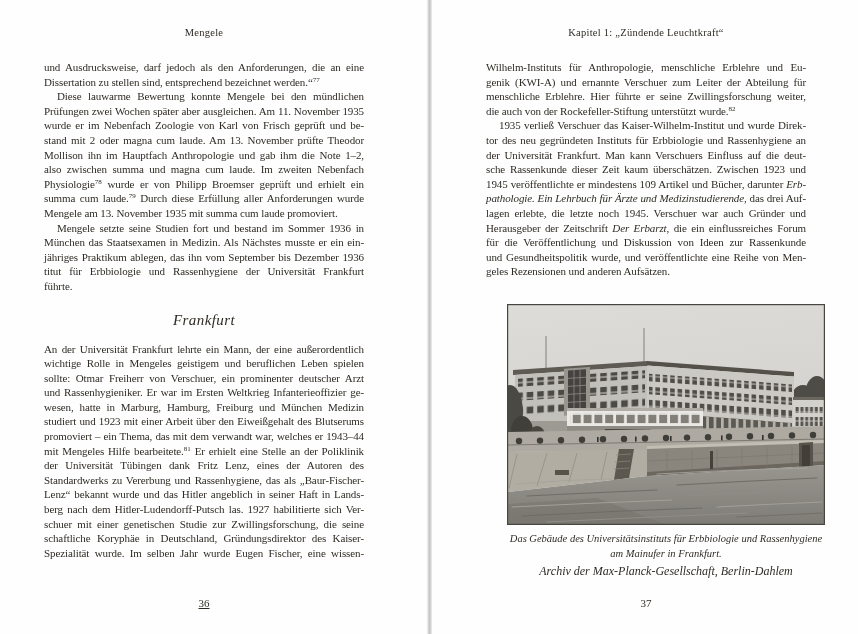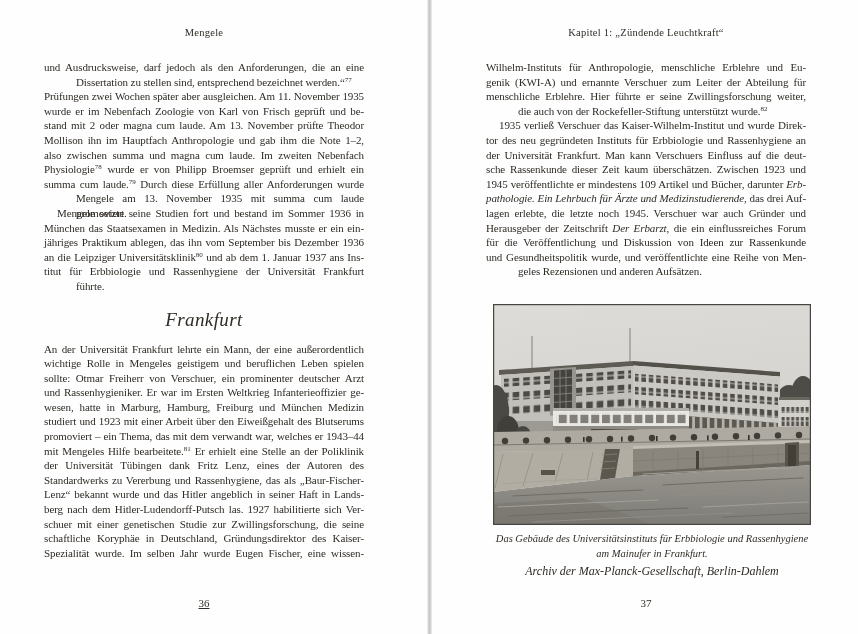--- a/index.html
+++ b/index.html
@@ -17,7 +17,7 @@
   .page-left .text-col{left:44px;}
   .page-right .text-col{left:57px;}
   .line{height:14.6px;text-align:justify;text-align-last:justify;}
-  .line.last{text-align-last:left;margin-left:32px;}
+  .line.last{text-align-last:left;}
   .line.indent{text-indent:13px;}
   sup{font-size:7px;line-height:0;vertical-align:4px;letter-spacing:0;}
   em{font-style:italic;}

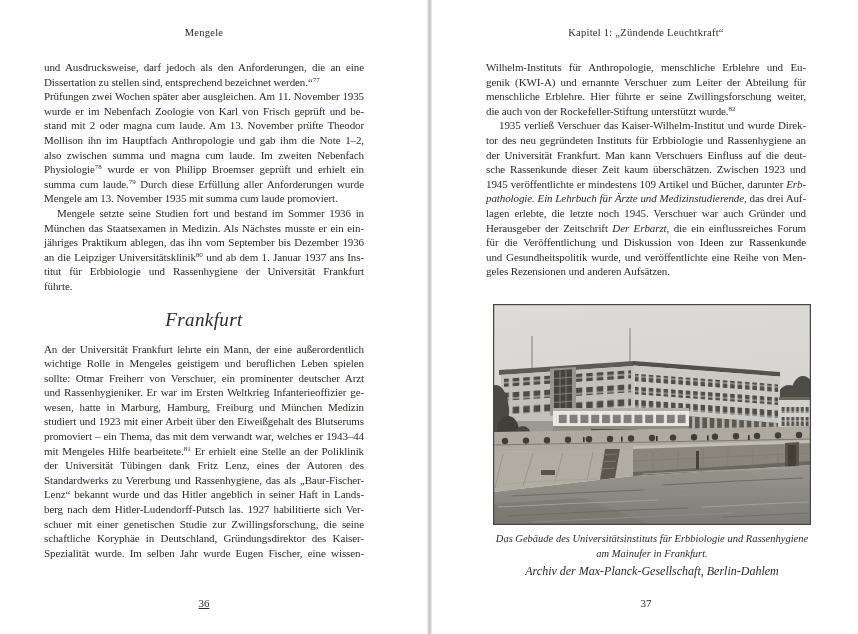--- a/index.html
+++ b/index.html
@@ -44,6 +44,7 @@
           <div class="line last"><span>Dissertation zu stellen sind, entsprechend bezeichnet werden.“</span><sup>77</sup></div>
         </div>
         <div class="para">
+          <div class="line indent"><span>Diese lauwarme Bewertung konnte Mengele bei den mündlichen</span></div>
           <div class="line"><span>Prüfungen zwei Wochen später aber ausgleichen. Am 11. November 1935</span></div>
           <div class="line"><span>wurde er im Nebenfach Zoologie von Karl von Frisch geprüft und be-</span></div>
           <div class="line"><span>stand mit 2 oder magna cum laude. Am 13. November prüfte Theodor</span></div>

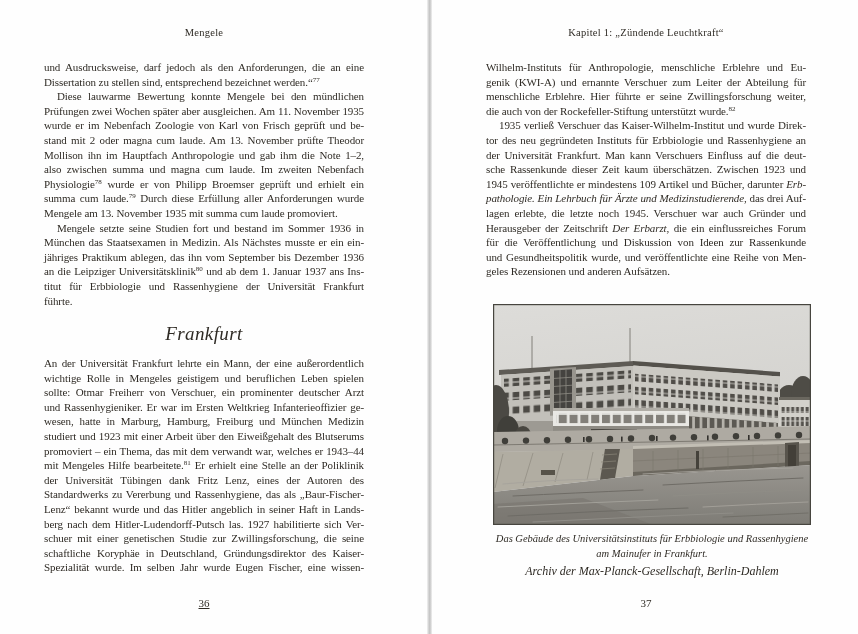--- a/index.html
+++ b/index.html
@@ -58,7 +58,6 @@
           <div class="line indent"><span>Mengele setzte seine Studien fort und bestand im Sommer 1936 in</span></div>
           <div class="line"><span>München das Staatsexamen in Medizin. Als Nächstes musste er ein ein-</span></div>
           <div class="line"><span>jähriges Praktikum ablegen, das ihn vom September bis Dezember 1936</span></div>
-          <div class="line"><span>an die Leipziger Universitätsklinik</span><sup>80</sup><span> und ab dem 1. Januar 1937 ans Ins-</span></div>
           <div class="line"><span>titut für Erbbiologie und Rassenhygiene der Universität Frankfurt</span></div>
           <div class="line last"><span>führte.</span></div>
         </div>

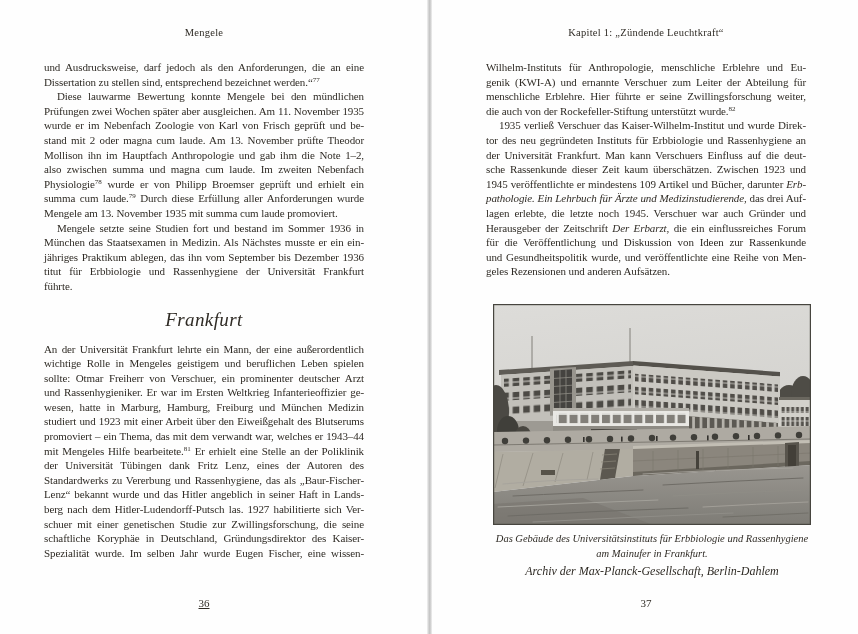--- a/index.html
+++ b/index.html
@@ -22,7 +22,7 @@
   sup{font-size:7px;line-height:0;vertical-align:4px;letter-spacing:0;}
   em{font-style:italic;}
   .section-heading{margin:16px 0 12px 0;height:20px;line-height:20px;text-align:center;
-                   font-style:italic;font-size:19px;letter-spacing:.4px;}
+                   font-style:italic;font-size:15px;letter-spacing:.4px;}
   .figure{position:absolute;left:52px;top:304px;width:318px;padding-left:12px;}
   .photo{display:block;width:318px;height:221px;}
   .caption{margin-top:7px;font-style:italic;font-size:10.5px;line-height:14.5px;text-align:center;}

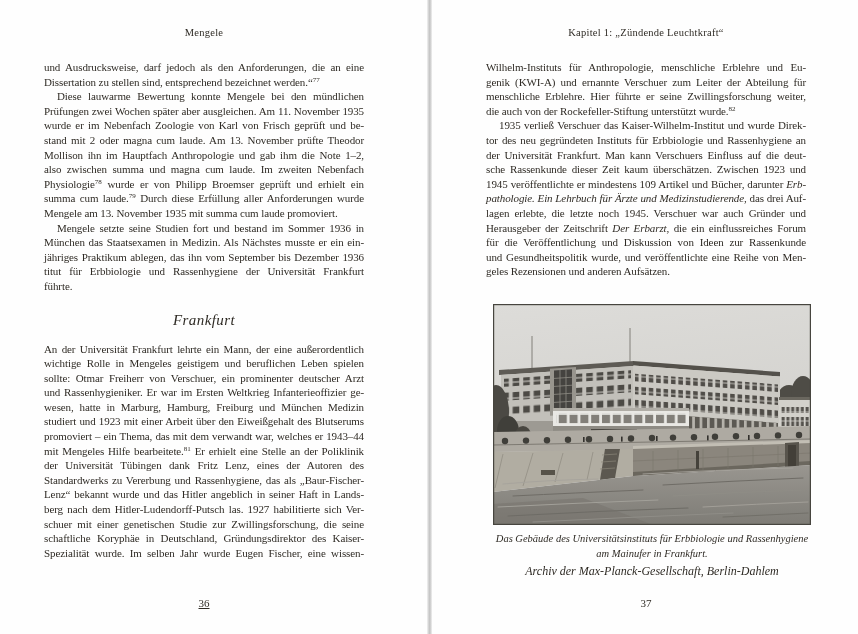--- a/index.html
+++ b/index.html
@@ -23,7 +23,7 @@
   em{font-style:italic;}
   .section-heading{margin:16px 0 12px 0;height:20px;line-height:20px;text-align:center;
                    font-style:italic;font-size:15px;letter-spacing:.4px;}
-  .figure{position:absolute;left:52px;top:304px;width:318px;padding-left:12px;}
+  .figure{position:absolute;left:66px;top:304px;width:318px;padding-left:12px;}
   .photo{display:block;width:318px;height:221px;}
   .caption{margin-top:7px;font-style:italic;font-size:10.5px;line-height:14.5px;text-align:center;}
   .credit{margin-top:3px;font-style:italic;font-size:12px;text-align:center;}

